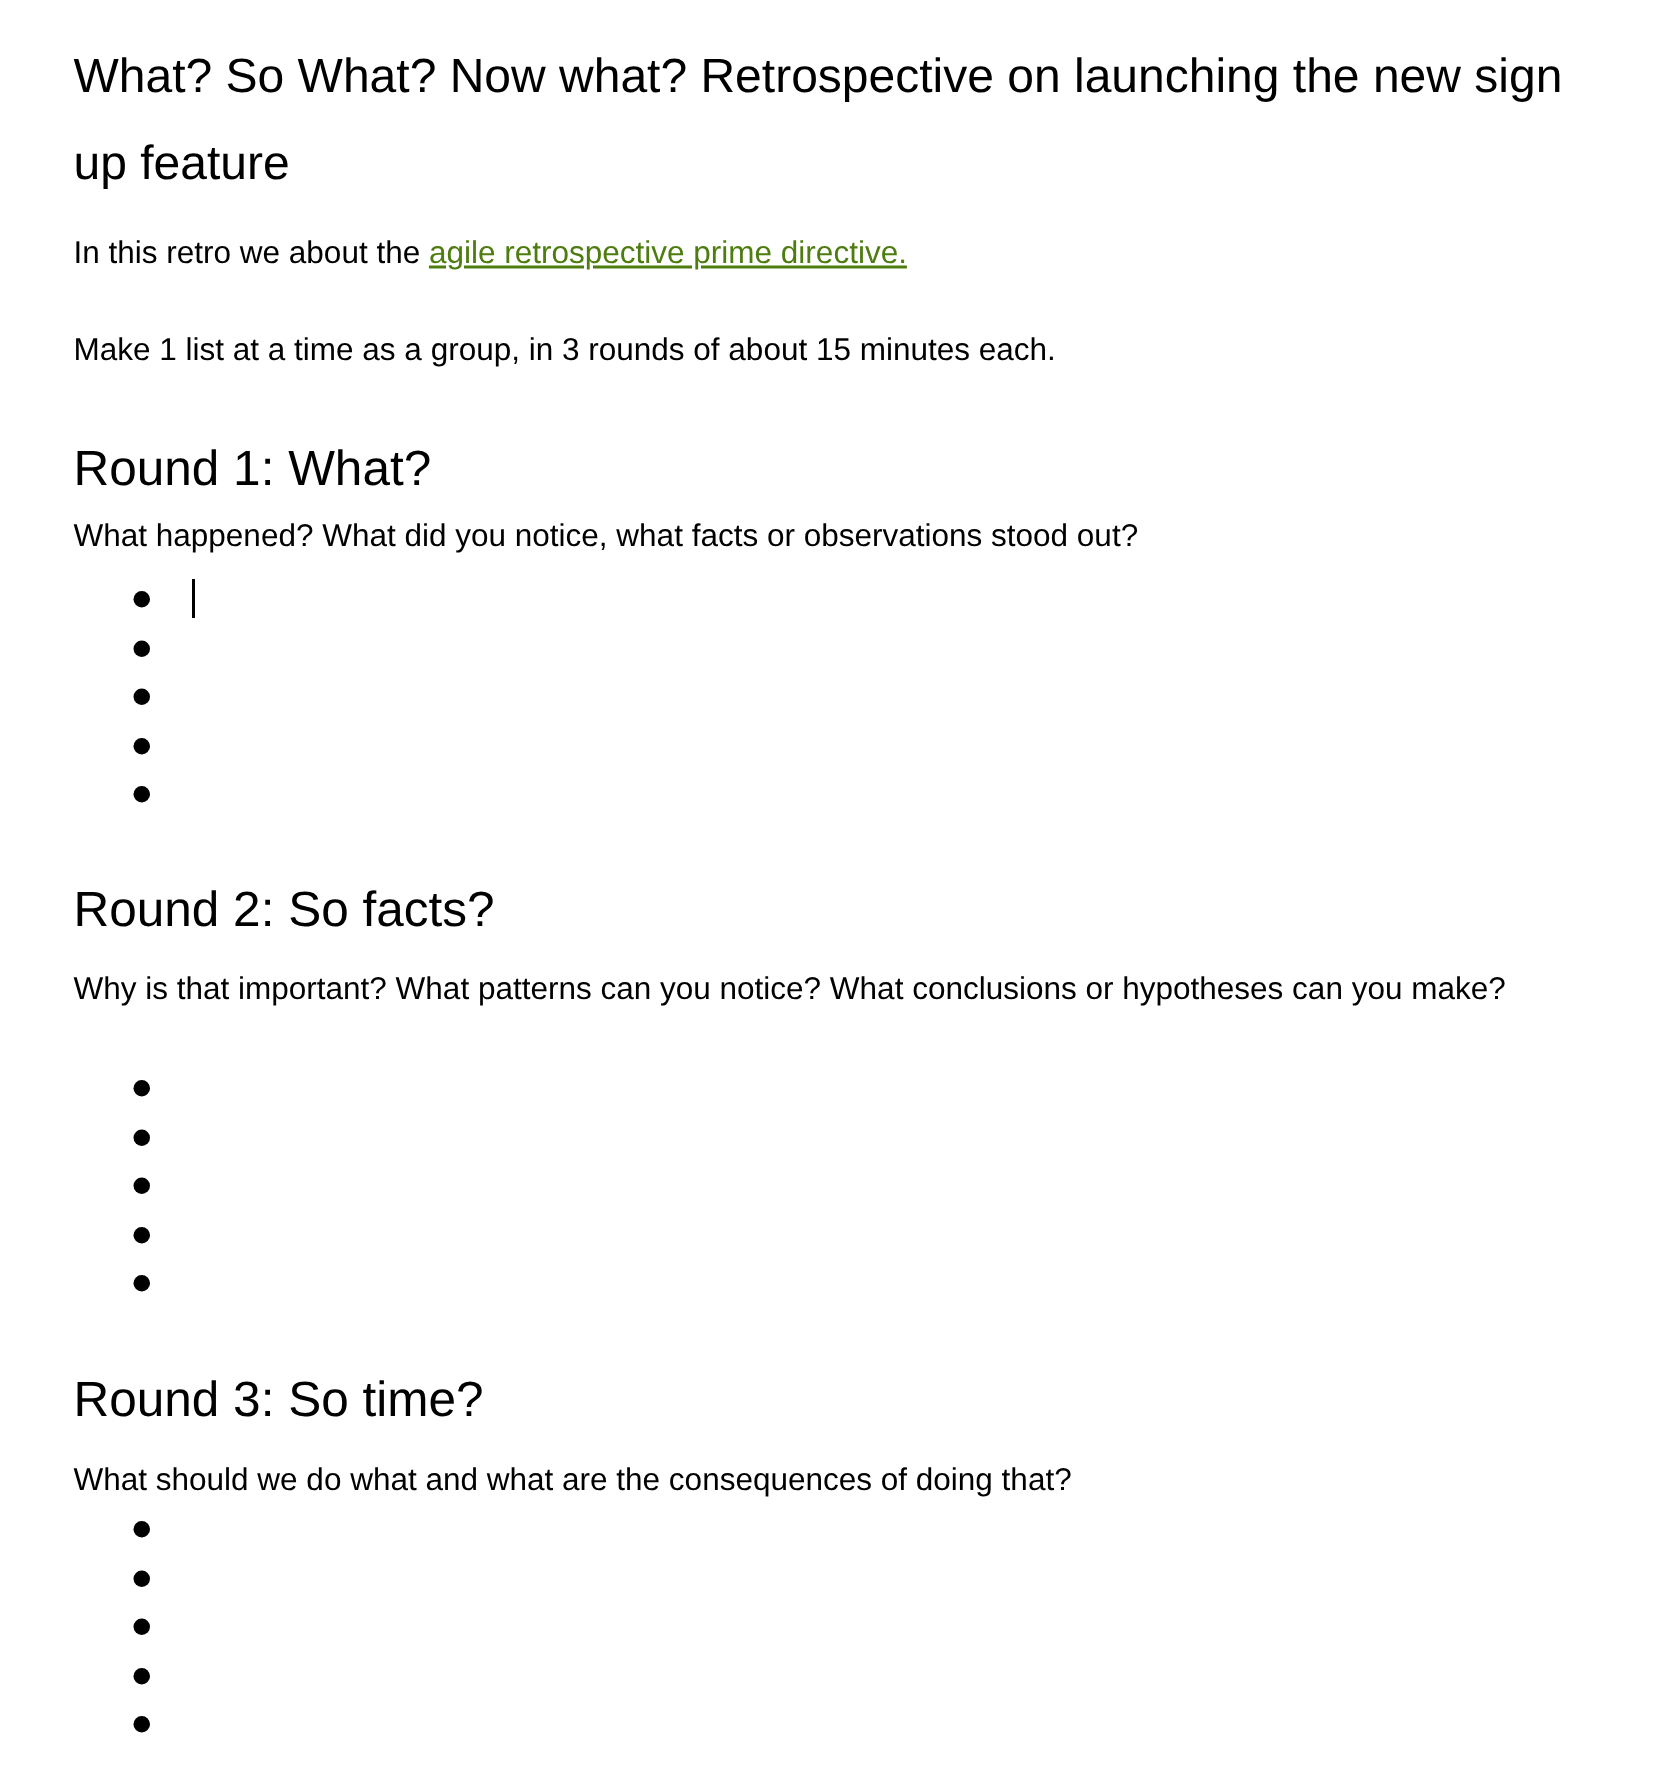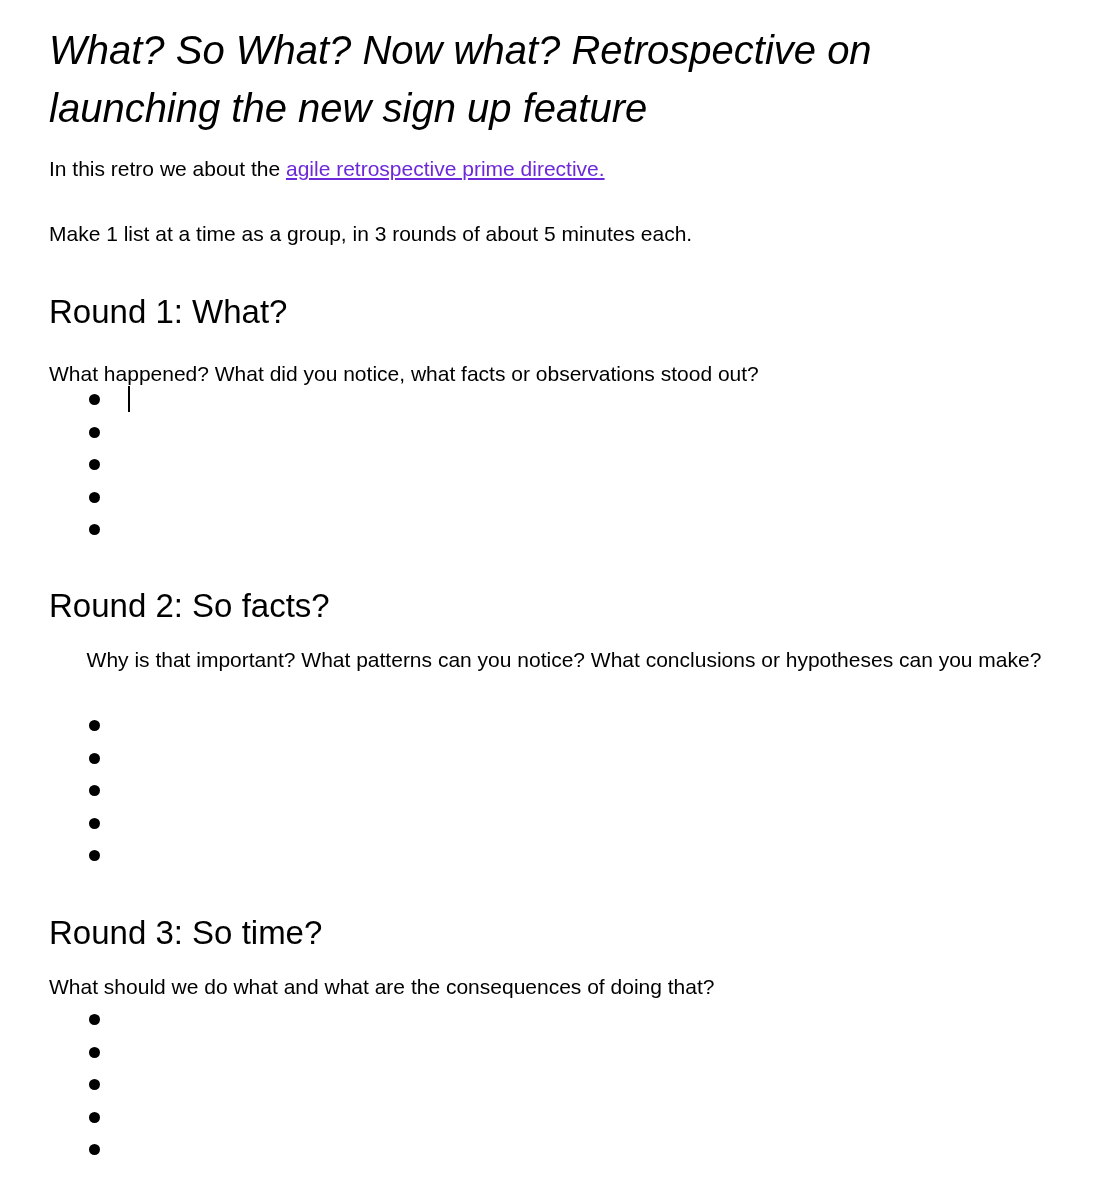--- a/index.html
+++ b/index.html
@@ -7,7 +7,7 @@
          font-family: "Liberation Sans", sans-serif; color: #000000; }
   .page { position: absolute; left: 49px; top: 0; width: 1030px; }
   .title { position: absolute; left: 0; top: 21px; margin: 0; font-weight: normal;
-           font-size: 40px; line-height: 58px; width: 1000px; font-style: italic; }
+           font-size: 32px; line-height: 58px; width: 1000px; }
   .p { position: absolute; left: 0; margin: 0; font-size: 21px; line-height: 32px; white-space: nowrap; }
   .p.wrap { white-space: normal; width: 1030px; text-align: center; }
   .link { color: #6d28d9; text-decoration: underline; cursor: pointer; }

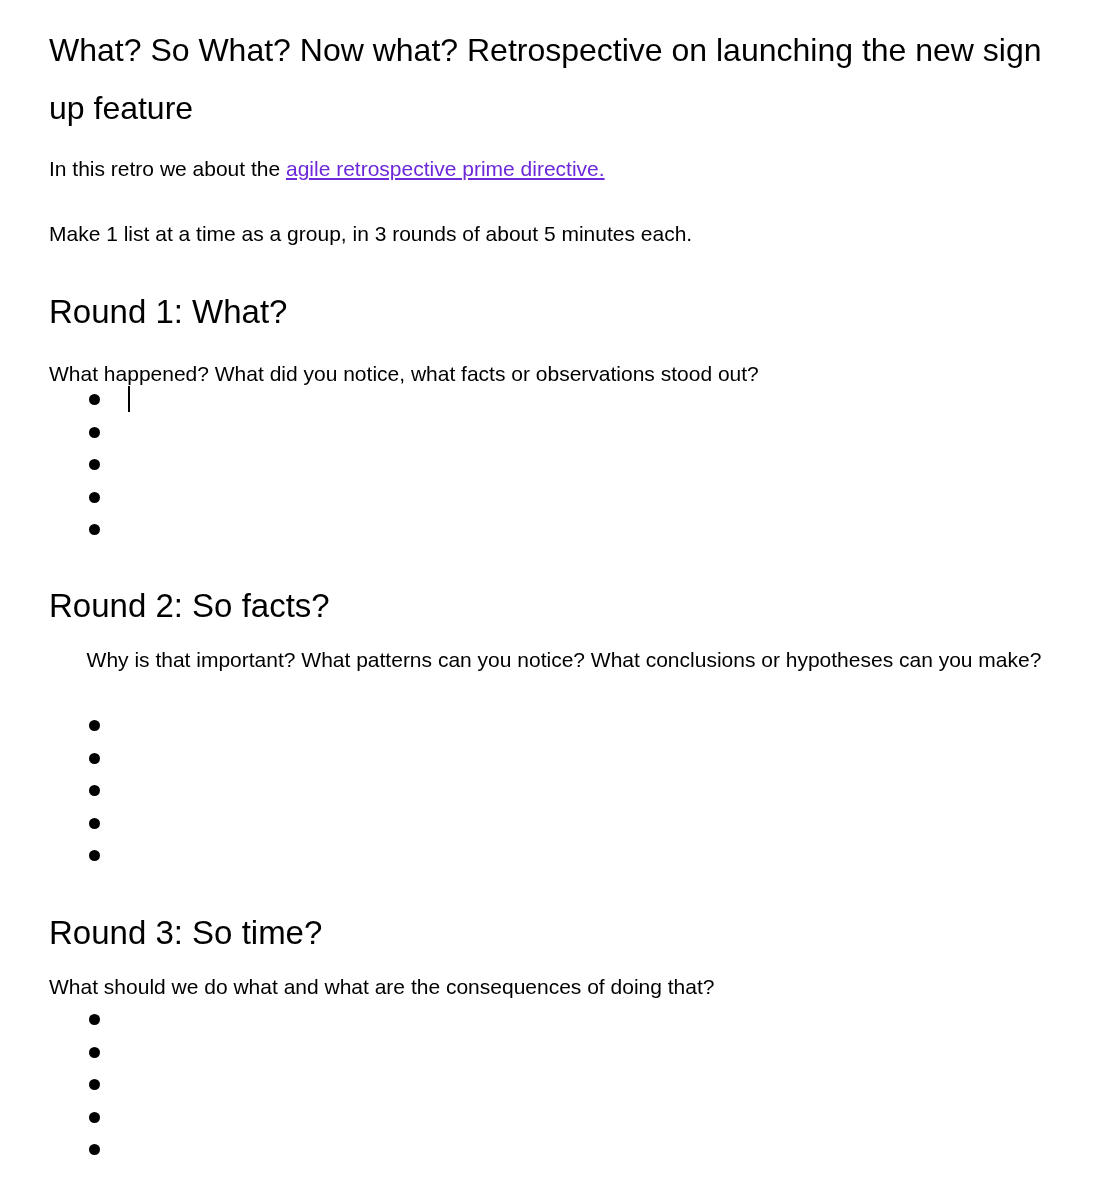--- a/index.html
+++ b/index.html
@@ -10,7 +10,7 @@
            font-size: 32px; line-height: 58px; width: 1000px; }
   .p { position: absolute; left: 0; margin: 0; font-size: 21px; line-height: 32px; white-space: nowrap; }
   .p.wrap { white-space: normal; width: 1030px; text-align: center; }
-  .link { color: #6d28d9; text-decoration: underline; cursor: pointer; }
+  .link { color: #4d7c0f; text-decoration: underline; cursor: pointer; }
   .h2 { position: absolute; left: 0; margin: 0; font-weight: normal; font-size: 33px; line-height: 40px; }
   .bullets { position: absolute; left: 0; margin: 0; padding: 0; list-style: none; }
   .bullet { position: relative; height: 32.5px; width: 700px; }

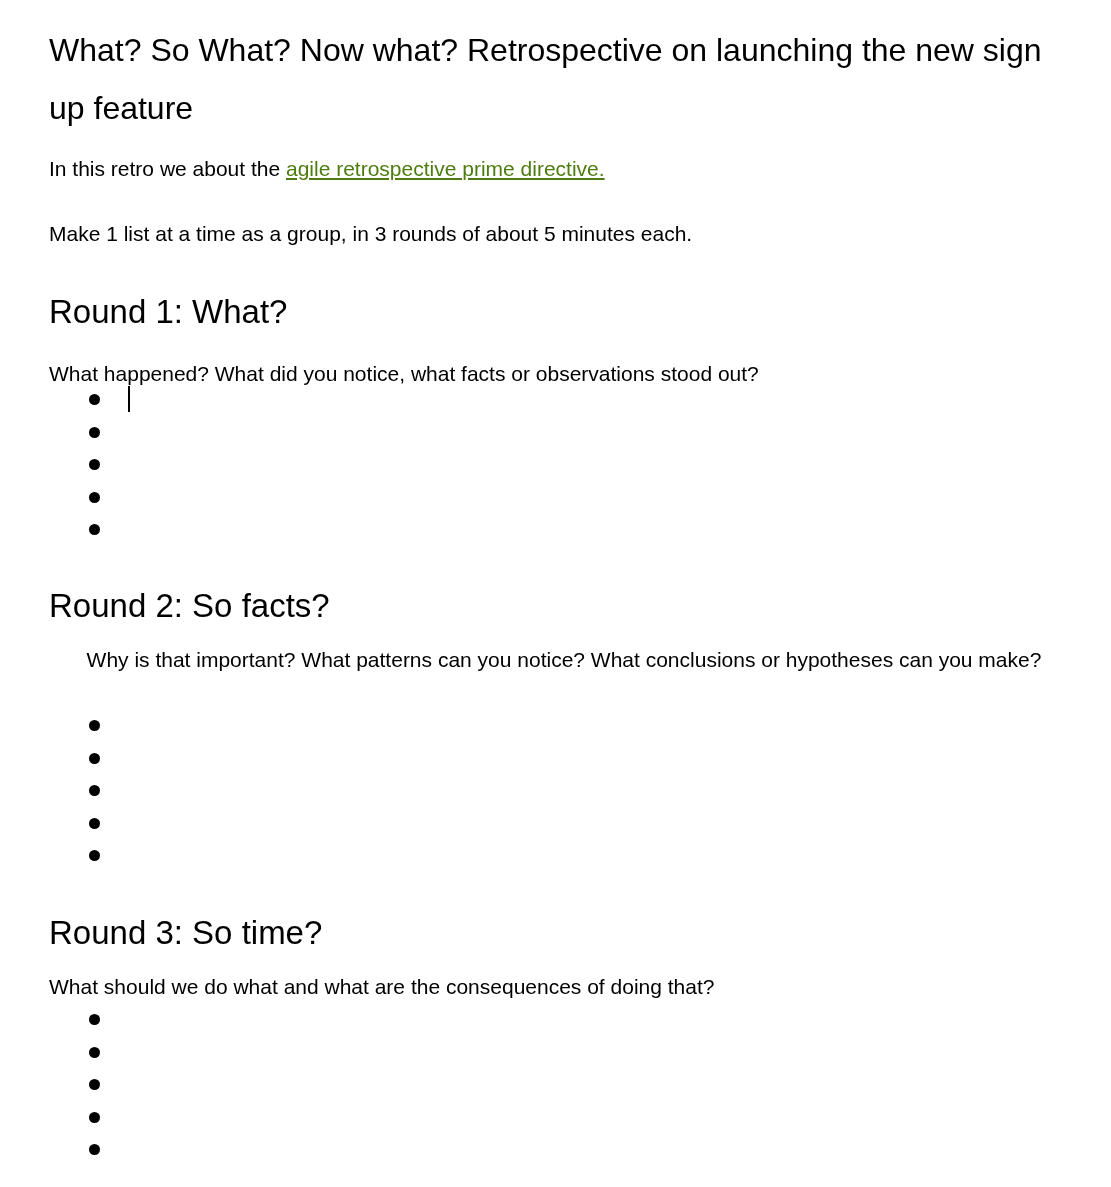--- a/index.html
+++ b/index.html
@@ -27,7 +27,7 @@
     <span>In this retro we about the </span><span class="link">agile retrospective prime directive.</span>
   </p>
 
-  <p class="p" style="top:218px">Make 1 list at a time as a group, in 3 rounds of about 5 minutes each.</p>
+  <p class="p" style="top:218px">Make 1 list at a time as a group, in 3 rounds of about 15 minutes each.</p>
 
   <h2 class="h2" style="top:292px">Round 1: What?</h2>
   <p class="p" style="top:358px">What happened? What did you notice, what facts or observations stood out?</p>

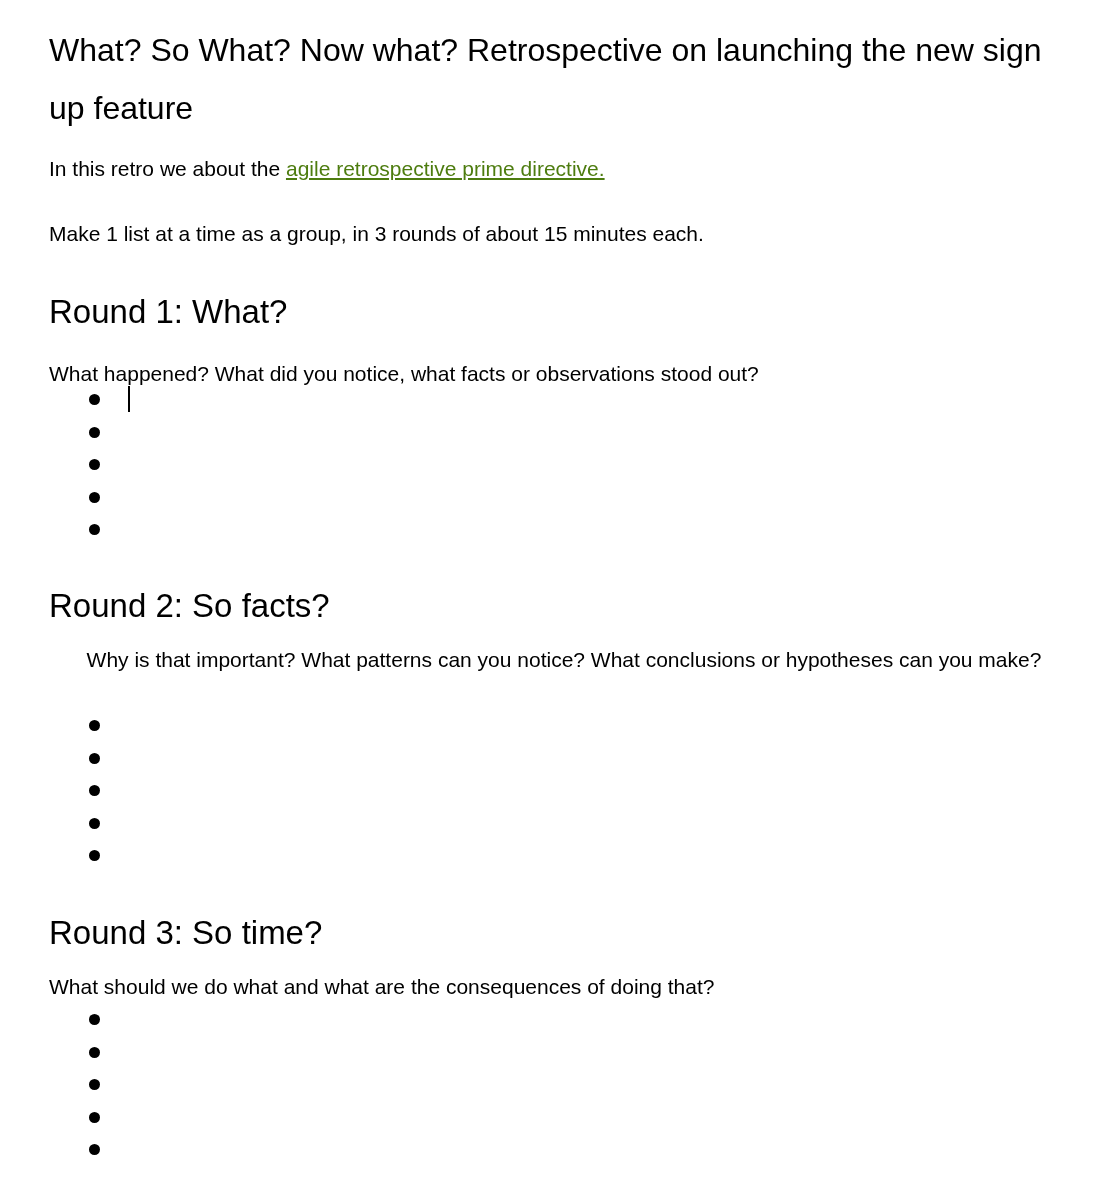--- a/index.html
+++ b/index.html
@@ -30,7 +30,7 @@
   <p class="p" style="top:218px">Make 1 list at a time as a group, in 3 rounds of about 15 minutes each.</p>
 
   <h2 class="h2" style="top:292px">Round 1: What?</h2>
-  <p class="p" style="top:358px">What happened? What did you notice, what facts or observations stood out?</p>
+  <p class="p" style="top:342px">What happened? What did you notice, what facts or observations stood out?</p>
   <ul class="bullets" style="top:383px">
     <li class="bullet"><span class="dot"></span><span class="caret"></span><span></span></li>
     <li class="bullet"><span class="dot"></span><span></span></li>

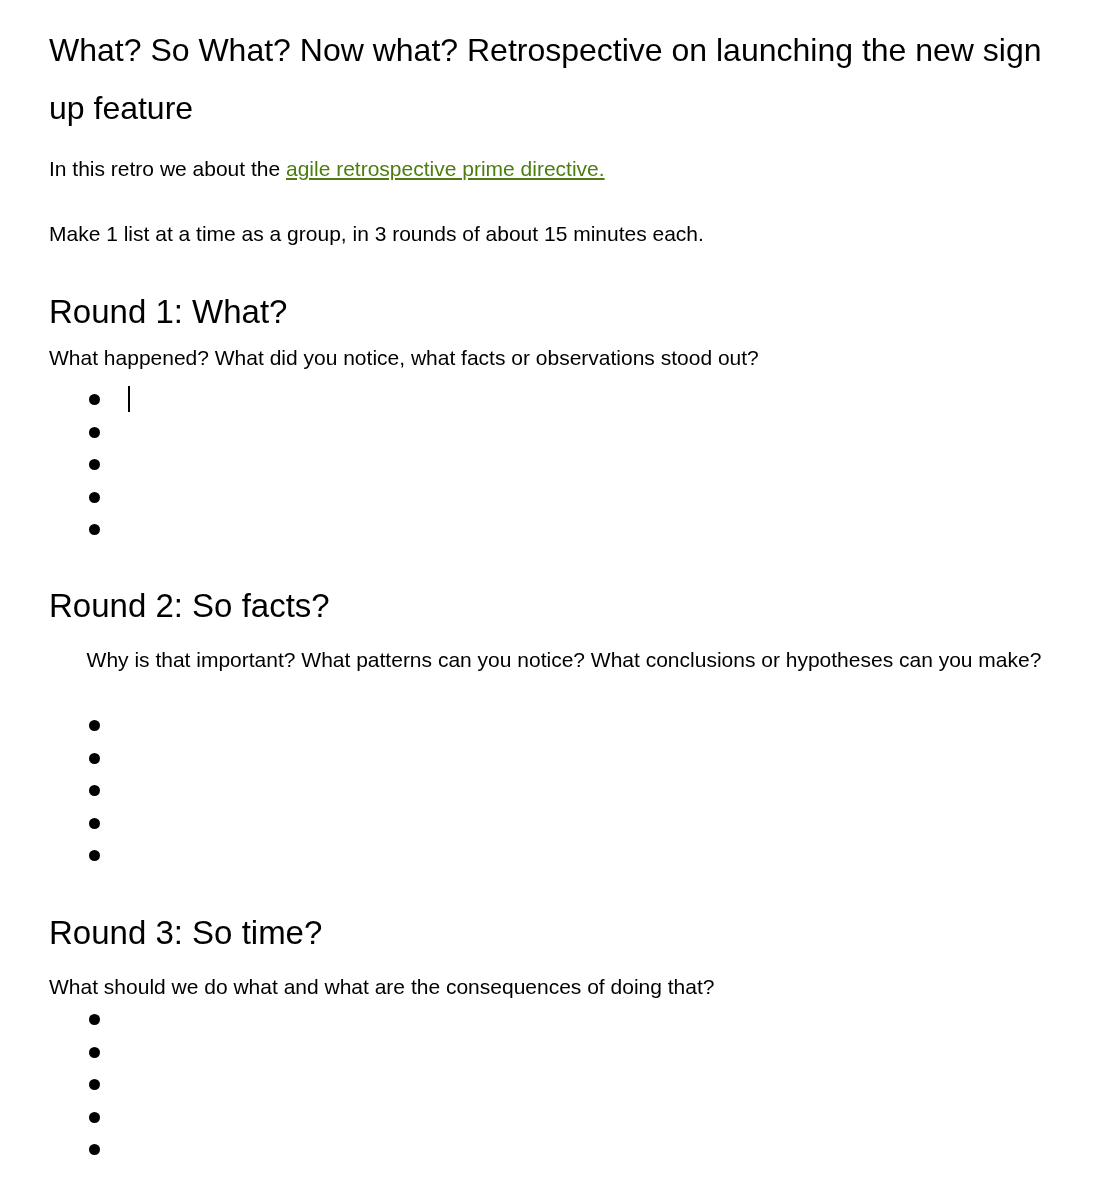--- a/index.html
+++ b/index.html
@@ -9,7 +9,7 @@
   .title { position: absolute; left: 0; top: 21px; margin: 0; font-weight: normal;
            font-size: 32px; line-height: 58px; width: 1000px; }
   .p { position: absolute; left: 0; margin: 0; font-size: 21px; line-height: 32px; white-space: nowrap; }
-  .p.wrap { white-space: normal; width: 1030px; text-align: center; }
+  .p.wrap { white-space: normal; width: 1030px; }
   .link { color: #4d7c0f; text-decoration: underline; cursor: pointer; }
   .h2 { position: absolute; left: 0; margin: 0; font-weight: normal; font-size: 33px; line-height: 40px; }
   .bullets { position: absolute; left: 0; margin: 0; padding: 0; list-style: none; }

